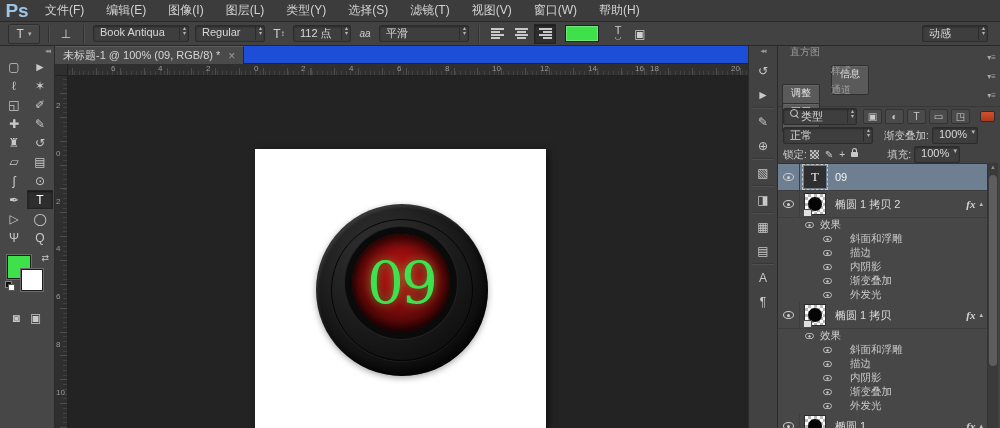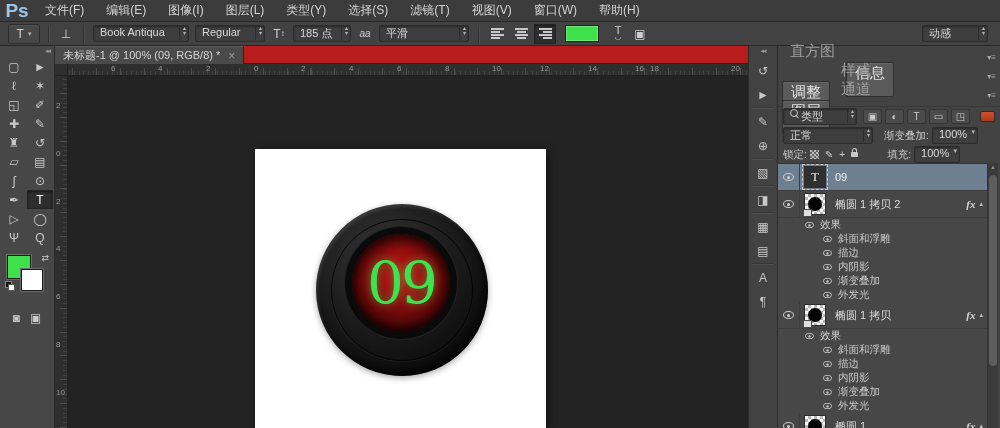--- a/index.html
+++ b/index.html
@@ -205,7 +205,7 @@
         <span style="font-size:8px">↕</span>
     </span>
     <span class="combo w58">
-      <span class="cval">185 点</span>
+      <span class="cval">112 点</span>
       <span class="st">
           <i>▴</i>
           <i>▾</i>

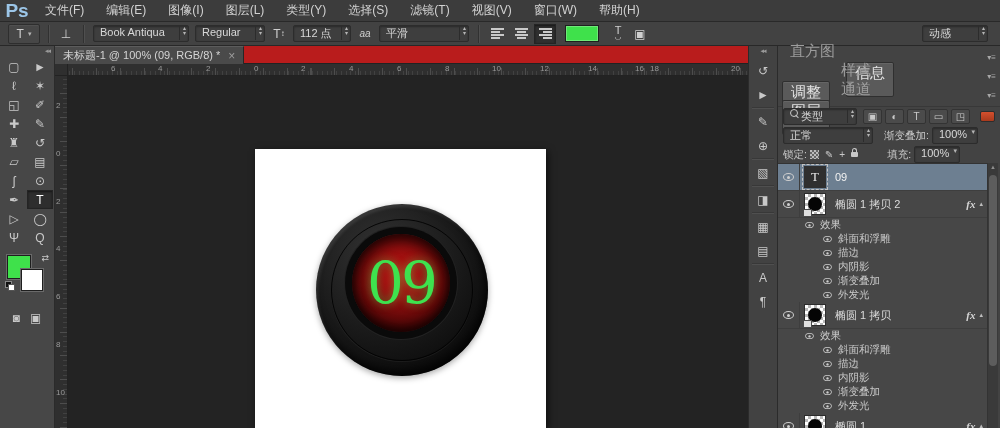--- a/index.html
+++ b/index.html
@@ -62,7 +62,7 @@
 
   
   .docarea{position:absolute;left:55px;top:46px;width:693px;height:382px;background:#232323;}
-  .tabbar{position:absolute;left:0;top:0;width:693px;height:18px;background:#b91c1c;border-bottom:1px solid #222;box-sizing:border-box;}
+  .tabbar{position:absolute;left:0;top:0;width:693px;height:18px;background:#1d4ed8;border-bottom:1px solid #222;box-sizing:border-box;}
   .doctab{position:absolute;left:0;top:0;height:18px;display:flex;align-items:center;background:#4a4a4a;
           border-right:1px solid #262626;border-top:1px solid #5c5c5c;padding:0 8px;box-sizing:border-box;
           color:#d4d4d4;font-size:11px;white-space:nowrap;}

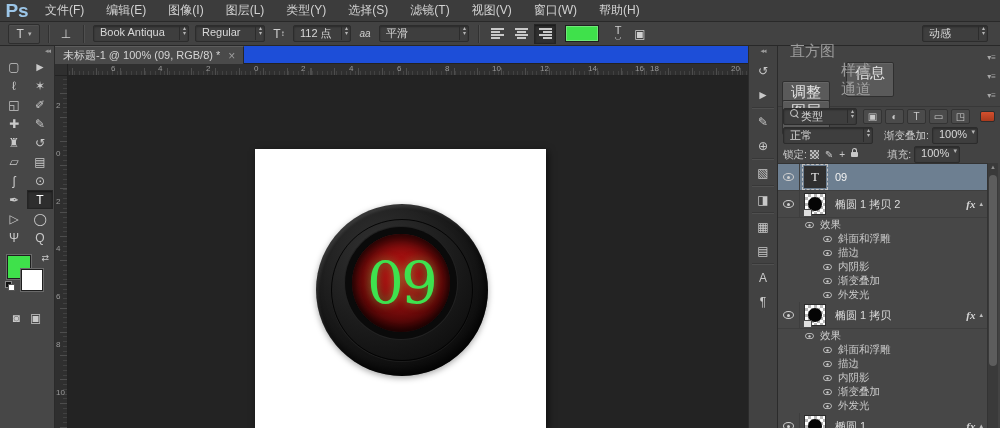--- a/index.html
+++ b/index.html
@@ -106,7 +106,7 @@
   .panels{position:absolute;left:777px;top:46px;width:223px;height:382px;background:#434343;
           border-left:1px solid #2b2b2b;box-sizing:border-box;}
   .ptabrow{height:15px;margin:4px 4px 3px;display:flex;align-items:center;gap:3px;}
-  .ptab{padding:1px 8px 13px;font-size:15px;color:#9d9d9d;white-space:nowrap;}
+  .ptab{padding:1px 8px 13px;font-size:10px;color:#9d9d9d;white-space:nowrap;}
   .ptab.act{background:#5a5a5a;border:1px solid #2f2f2f;border-radius:2px;color:#e2e2e2;
             box-shadow:inset 0 1px 0 rgba(255,255,255,.07);margin-top:44px;}
   .pmenu{margin-left:auto;color:#a8a8a8;font-size:8px;letter-spacing:0;}

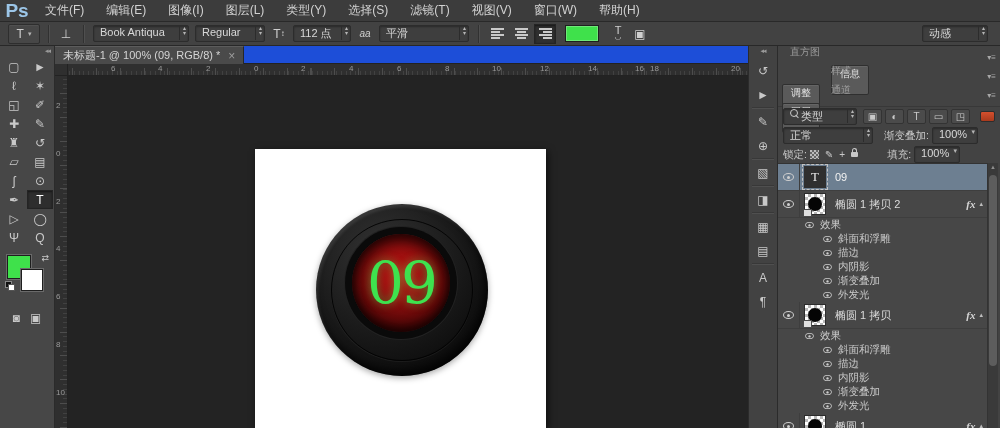--- a/index.html
+++ b/index.html
@@ -150,7 +150,7 @@
   .erow{height:14px;display:flex;align-items:center;}
   .erow .ename{margin-left:5px;font-size:10.5px;color:#c9c9c9;white-space:nowrap;}
   .ehead{padding-left:26px;}
-  .eitem{padding-left:44px;}
+  .eitem{padding-left:44px;gap:12px;}
   .pscroll{position:absolute;right:2px;top:117px;bottom:0;width:10px;background:#3a3a3a;border-left:1px solid #333;}
   .pscroll .up{position:absolute;top:1px;left:0;right:0;text-align:center;font-size:6px;color:#8f8f8f;}
   .pscroll .pthumb{position:absolute;left:1px;right:1px;top:12px;height:72%;background:#5d5d5d;border-radius:4px;}

